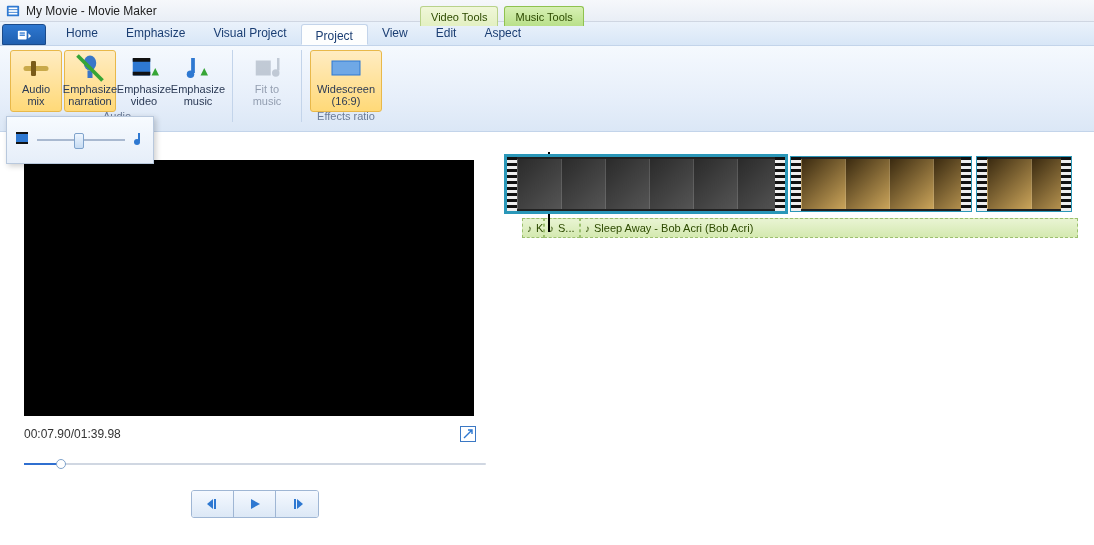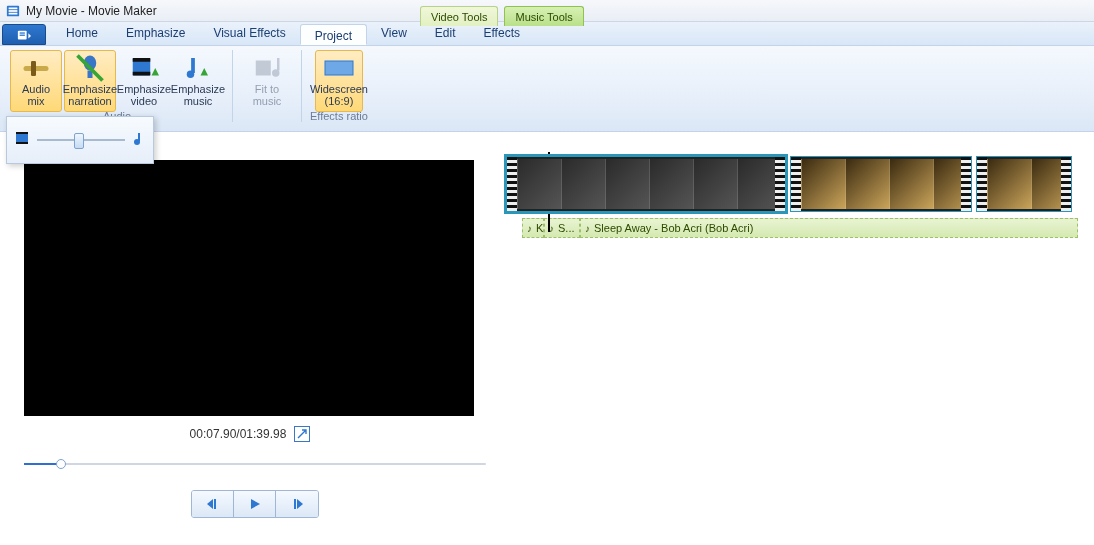--- a/index.html
+++ b/index.html
@@ -83,7 +83,7 @@
   </div>
   <div class="tab">Home</div>
   <div class="tab">Emphasize</div>
-  <div class="tab">Visual Effects</div>
+  <div class="tab">Visual Project</div>
   <div class="tab active">Project</div>
   <div class="tab">View</div>
   <div class="tab">Edit</div>

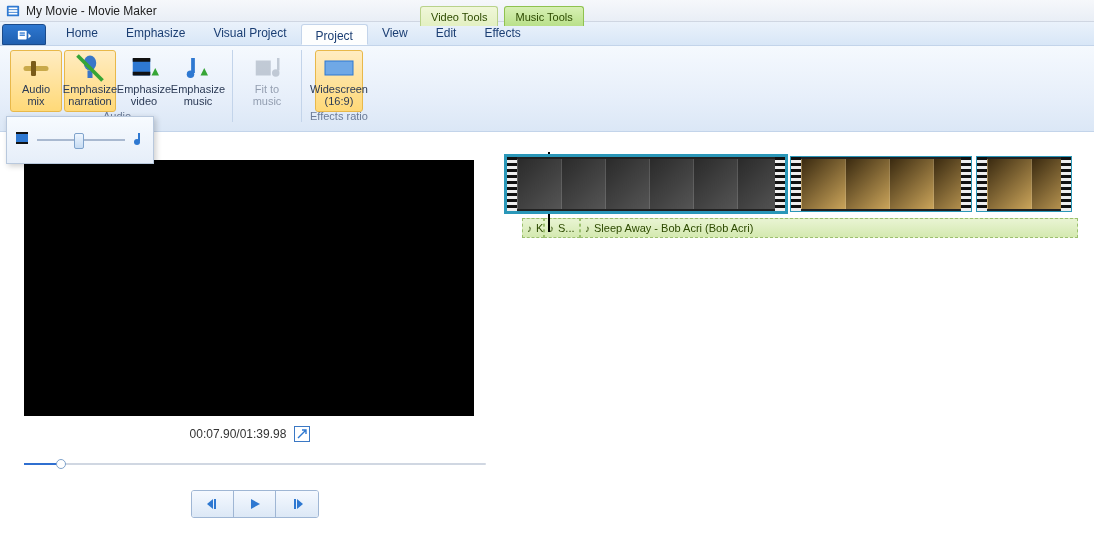--- a/index.html
+++ b/index.html
@@ -87,7 +87,7 @@
   <div class="tab active">Project</div>
   <div class="tab">View</div>
   <div class="tab">Edit</div>
-  <div class="tab">Effects</div>
+  <div class="tab">Aspect</div>
 </div>
 
 <div class="ribbon">

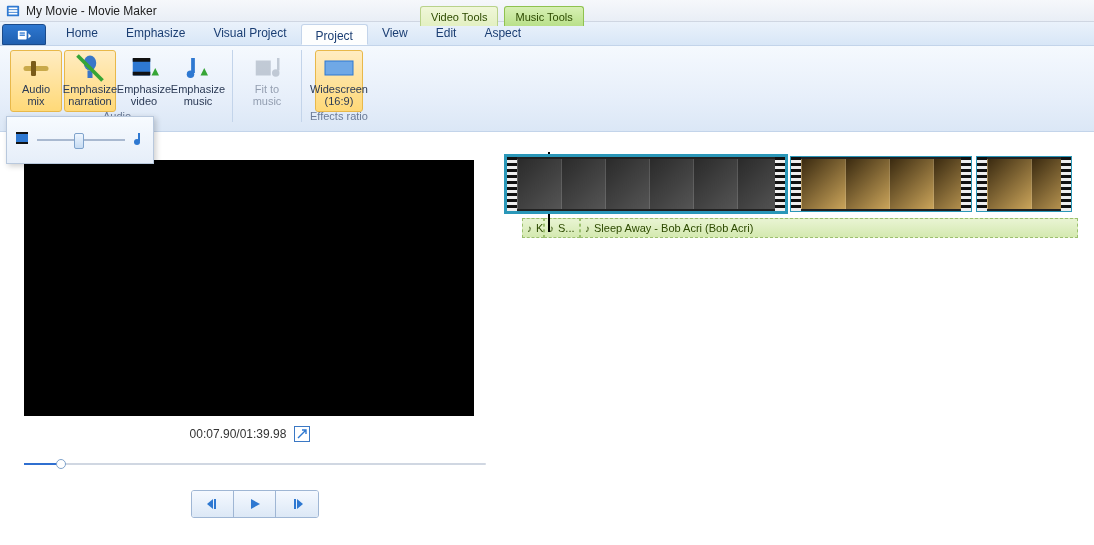--- a/index.html
+++ b/index.html
@@ -154,7 +154,7 @@
   <div class="sep"></div>
   <div class="rgroup">
     <div class="buttons">
-      <div class="rbtn sel" style="width:48px">
+      <div class="rbtn sel" style="width:72px">
         <span class="ic">
             <svg viewBox="0 0 30 20">
               <rect x="1" y="3" width="28" height="14" fill="#6fa8e6" stroke="#2e78d1"></rect>

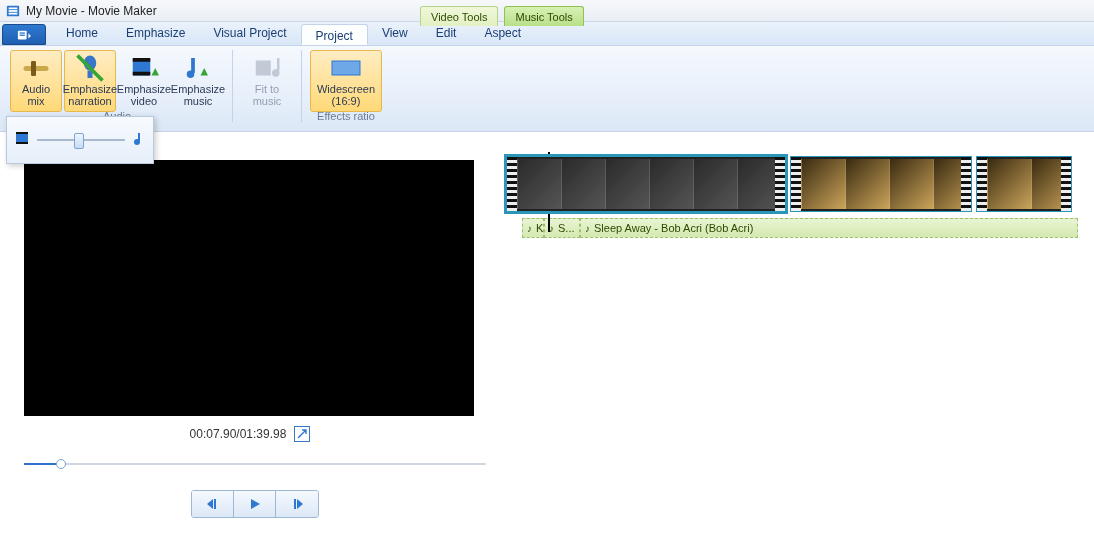--- a/index.html
+++ b/index.html
@@ -31,7 +31,7 @@
   .content { display:flex; height:calc(545px - 26px - 24px - 86px); }
   .preview-pane { width:500px; padding:28px 14px 0 24px; font-size:11px; color:#333; }
   .preview { width:450px; height:256px; background:#000; border:1px solid #000; }
-  .timecode-row { display:flex; justify-content:center; align-items:center; gap:8px; margin-top:10px; padding-right:10px; font-size:12px; color:#333; }
+  .timecode-row { display:flex; justify-content:space-between; align-items:center; gap:8px; margin-top:10px; padding-right:10px; font-size:12px; color:#333; }
   .seek { margin-top:14px; padding-right:10px; position:relative; height:16px; }
   .seek .tr { position:absolute; left:0; right:0; top:7px; height:2px; background:#d0d7e2; border-radius:2px; }
   .seek .fill { position:absolute; left:0; top:7px; height:2px; background:#2f6fd0; width:36px; }

